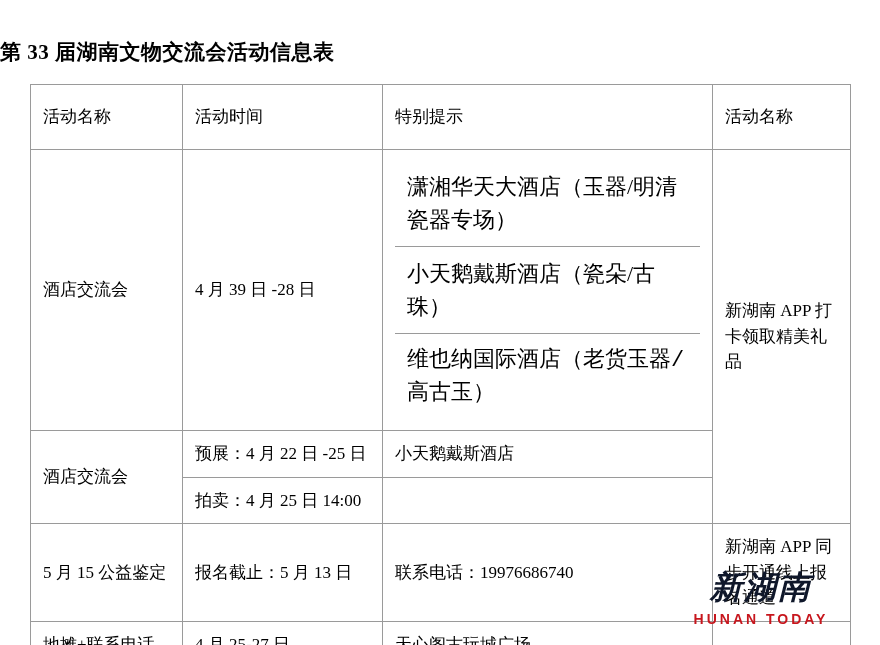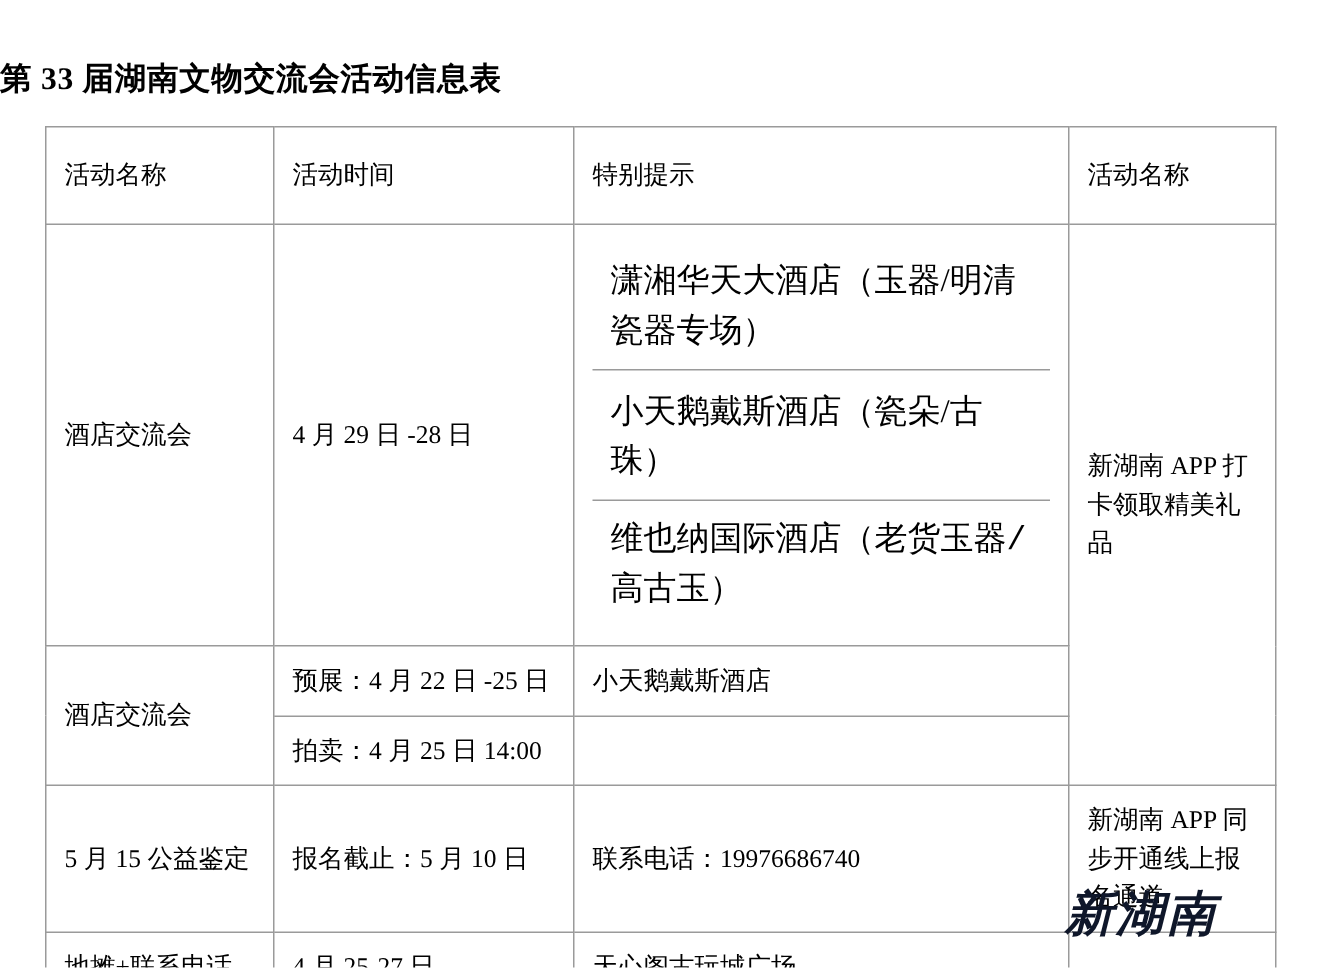--- a/index.html
+++ b/index.html
@@ -126,7 +126,7 @@
 
       <tr>
         <td class="rowspan-cell">酒店交流会</td>
-        <td class="rowspan-cell">4 月 29 日 -28 日</td>
+        <td class="rowspan-cell">4 月 39 日 -28 日</td>
         <td class="nested-host">
           <table class="sub">
             <tbody>

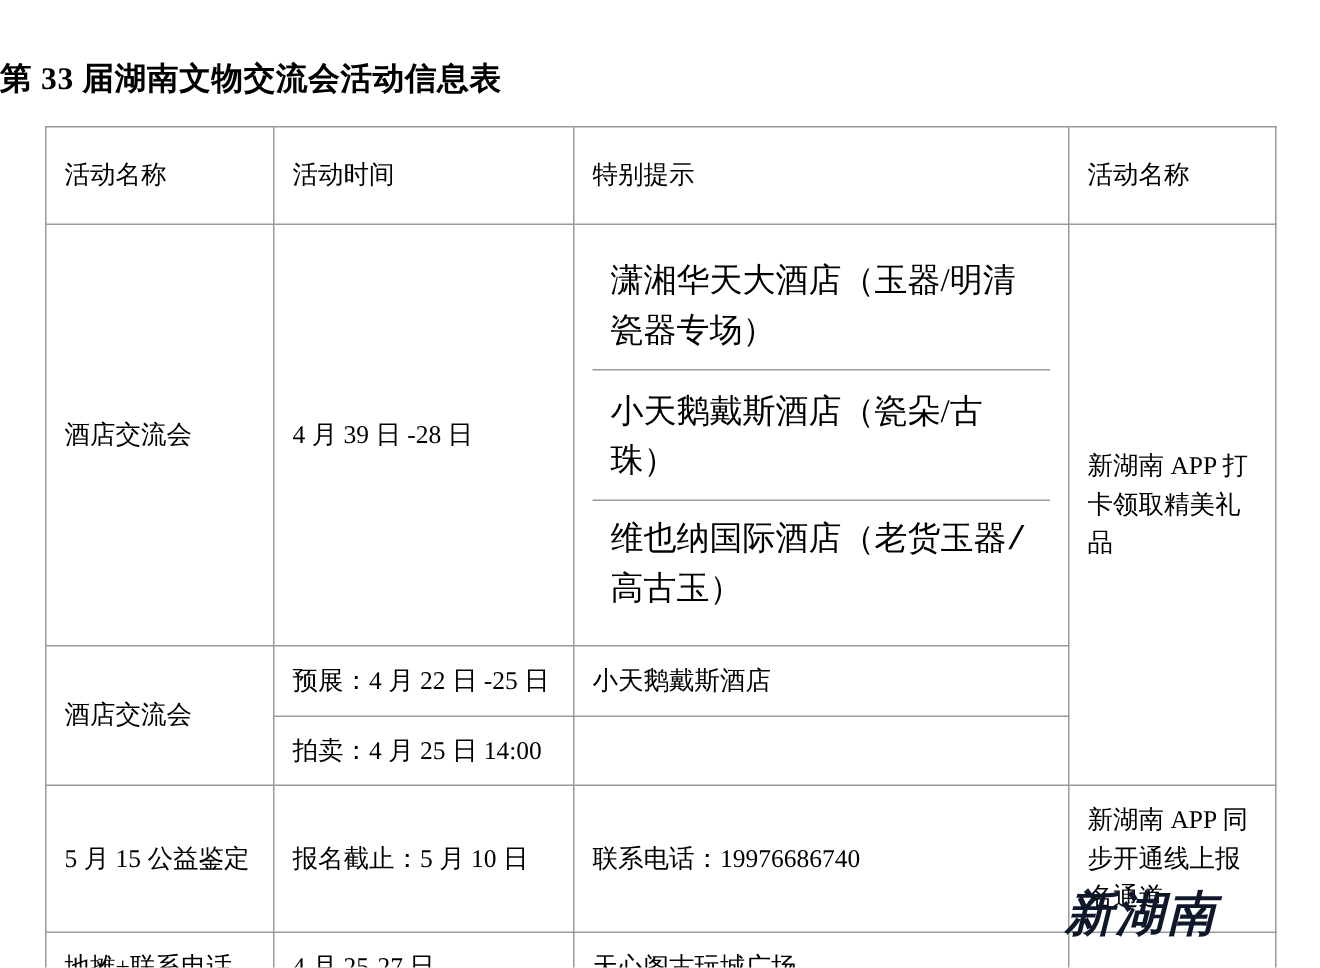--- a/index.html
+++ b/index.html
@@ -157,7 +157,7 @@
 
       <tr>
         <td class="cell-mid">5 月 15 公益鉴定</td>
-        <td class="cell-mid">报名截止：5 月 10 日</td>
+        <td class="cell-mid">报名截止：5 月 13 日</td>
         <td class="cell-mid">联系电话：19976686740</td>
         <td class="cell-mid">新湖南 APP 同步开通线上报名通道</td>
       </tr>

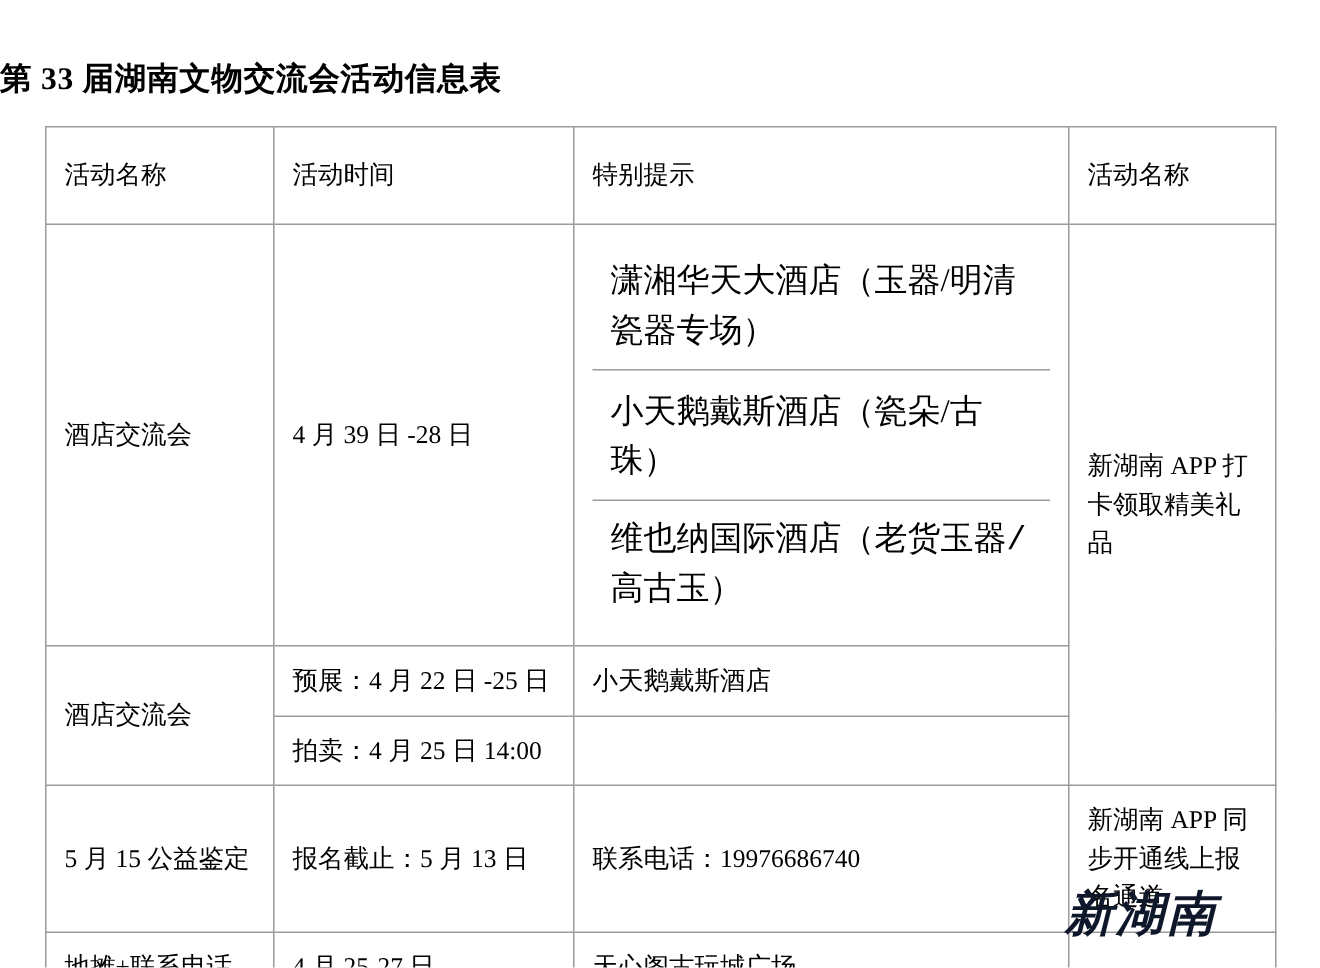--- a/index.html
+++ b/index.html
@@ -173,6 +173,7 @@
 
   <div class="watermark">
     <div class="wm-main">新湖南</div>
+    <div class="wm-sub">HUNAN TODAY</div>
   </div>
 
 </div>

